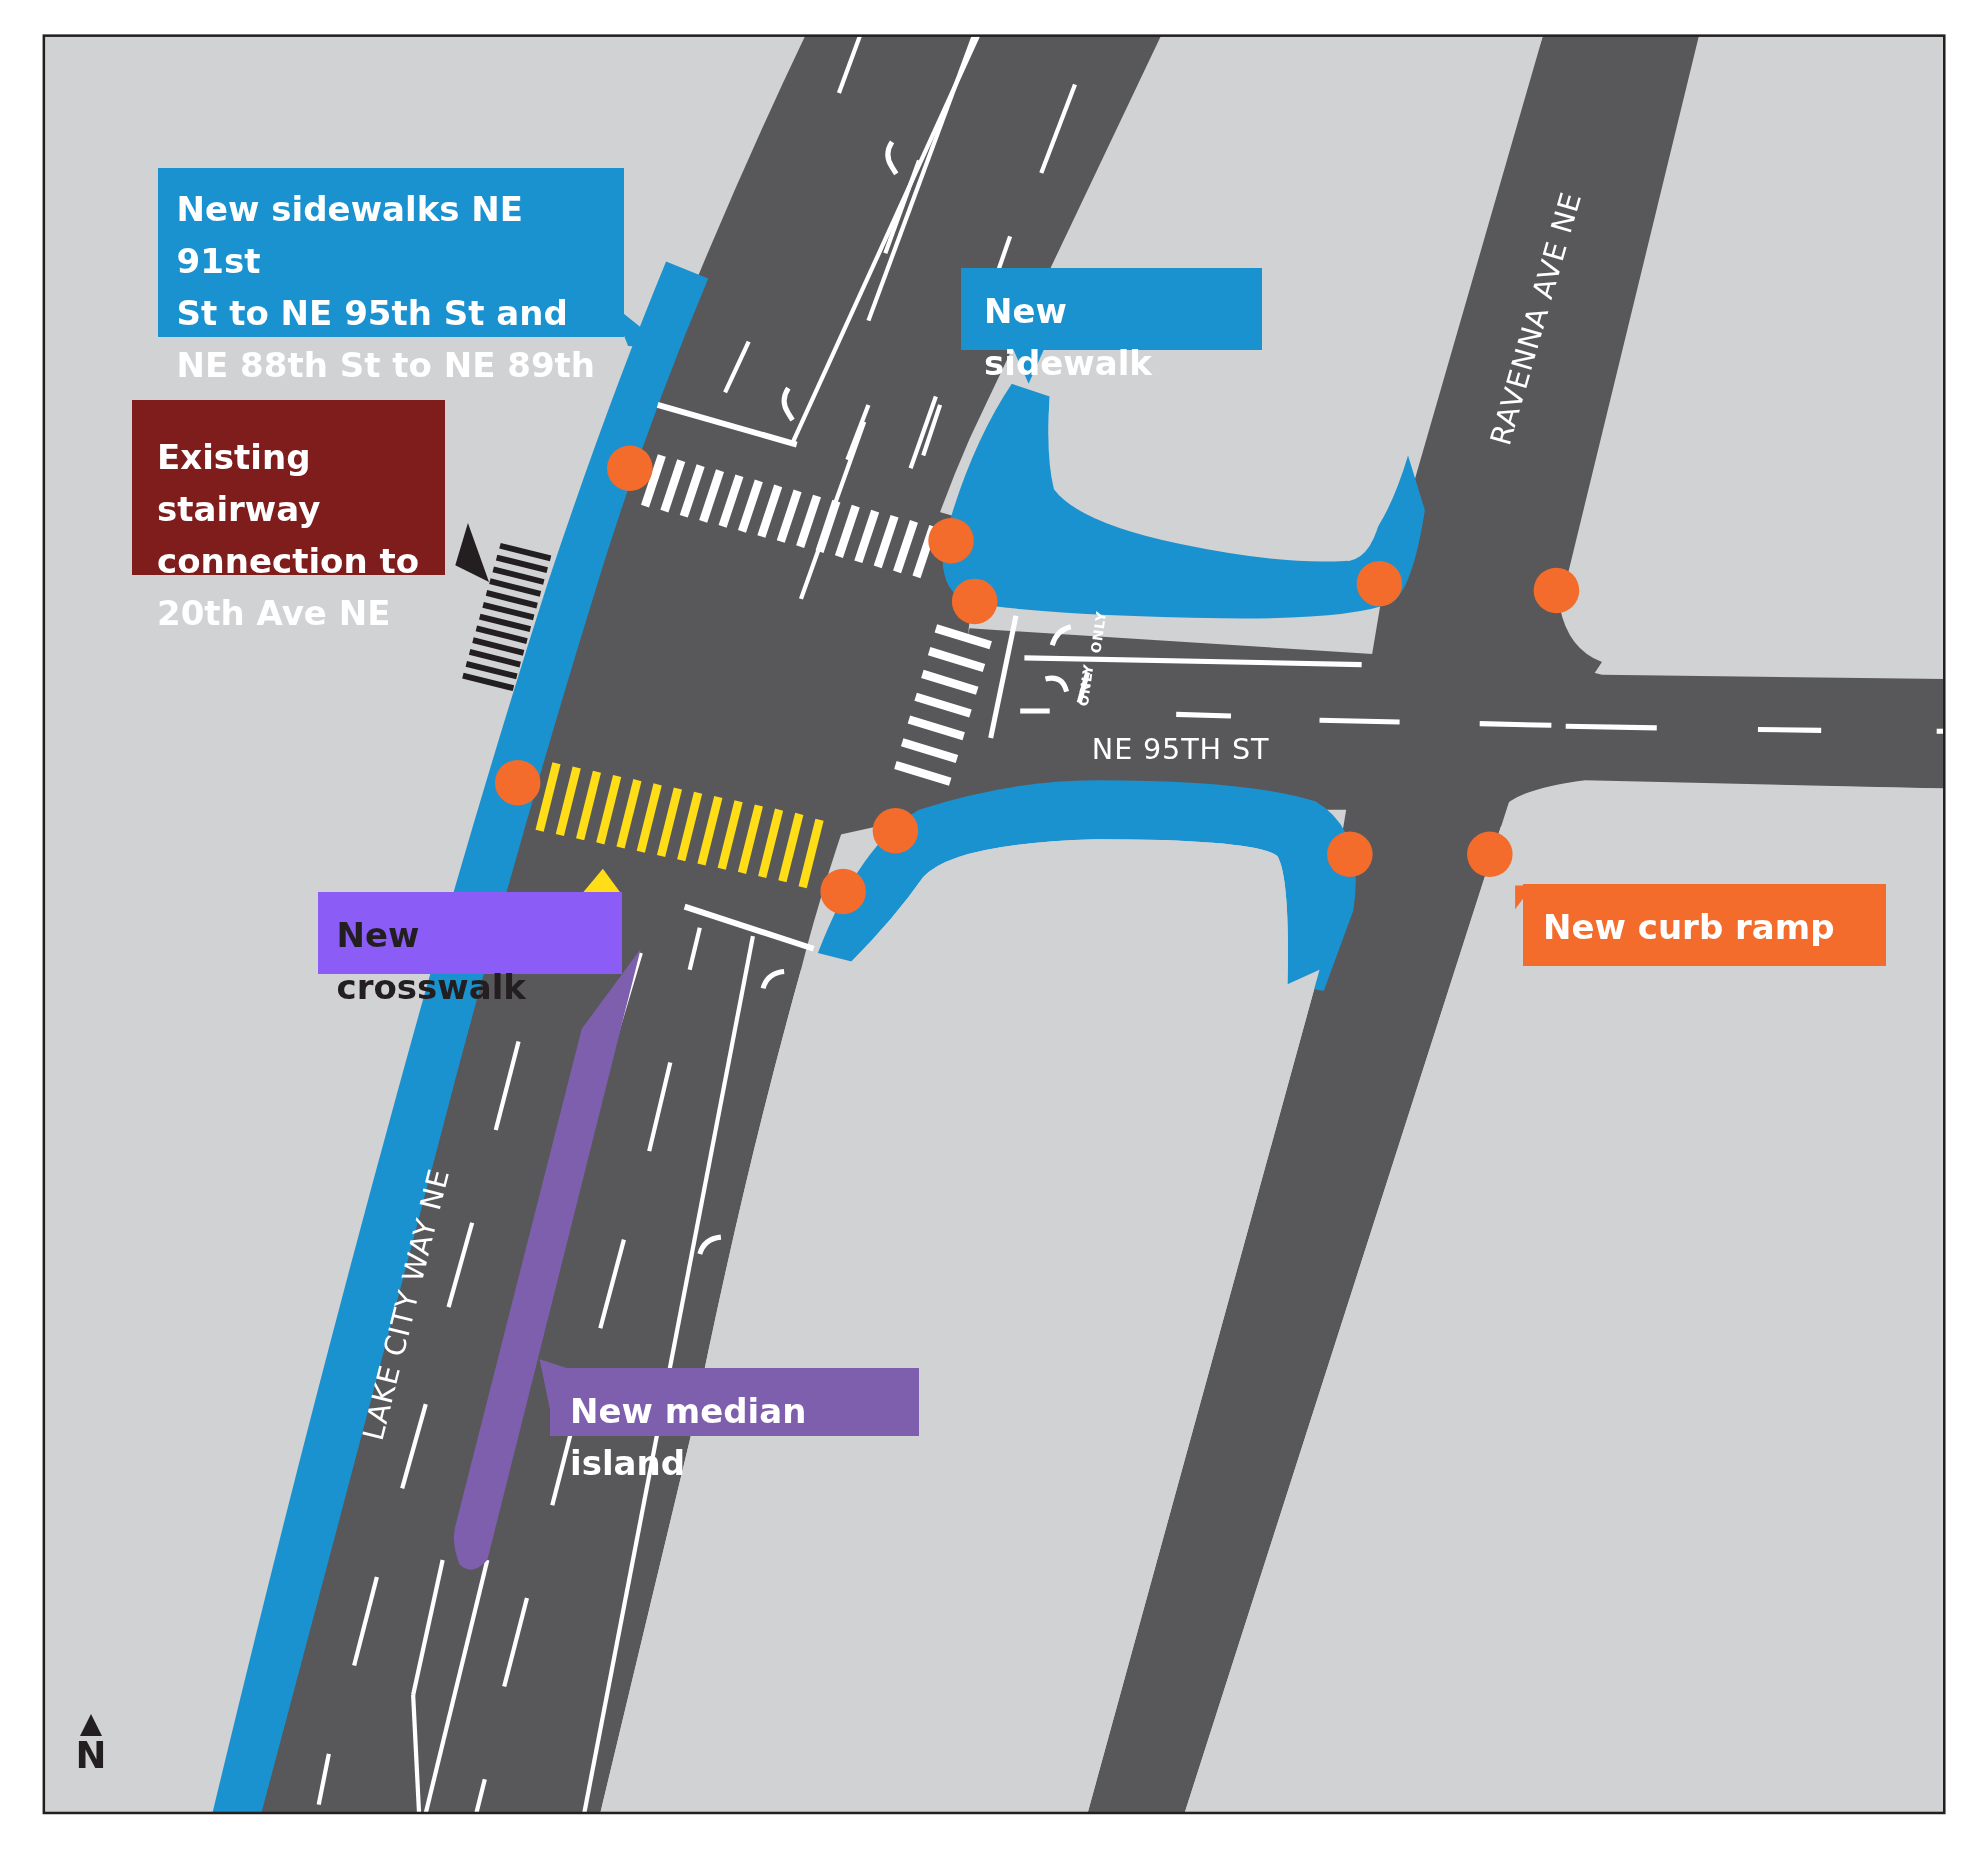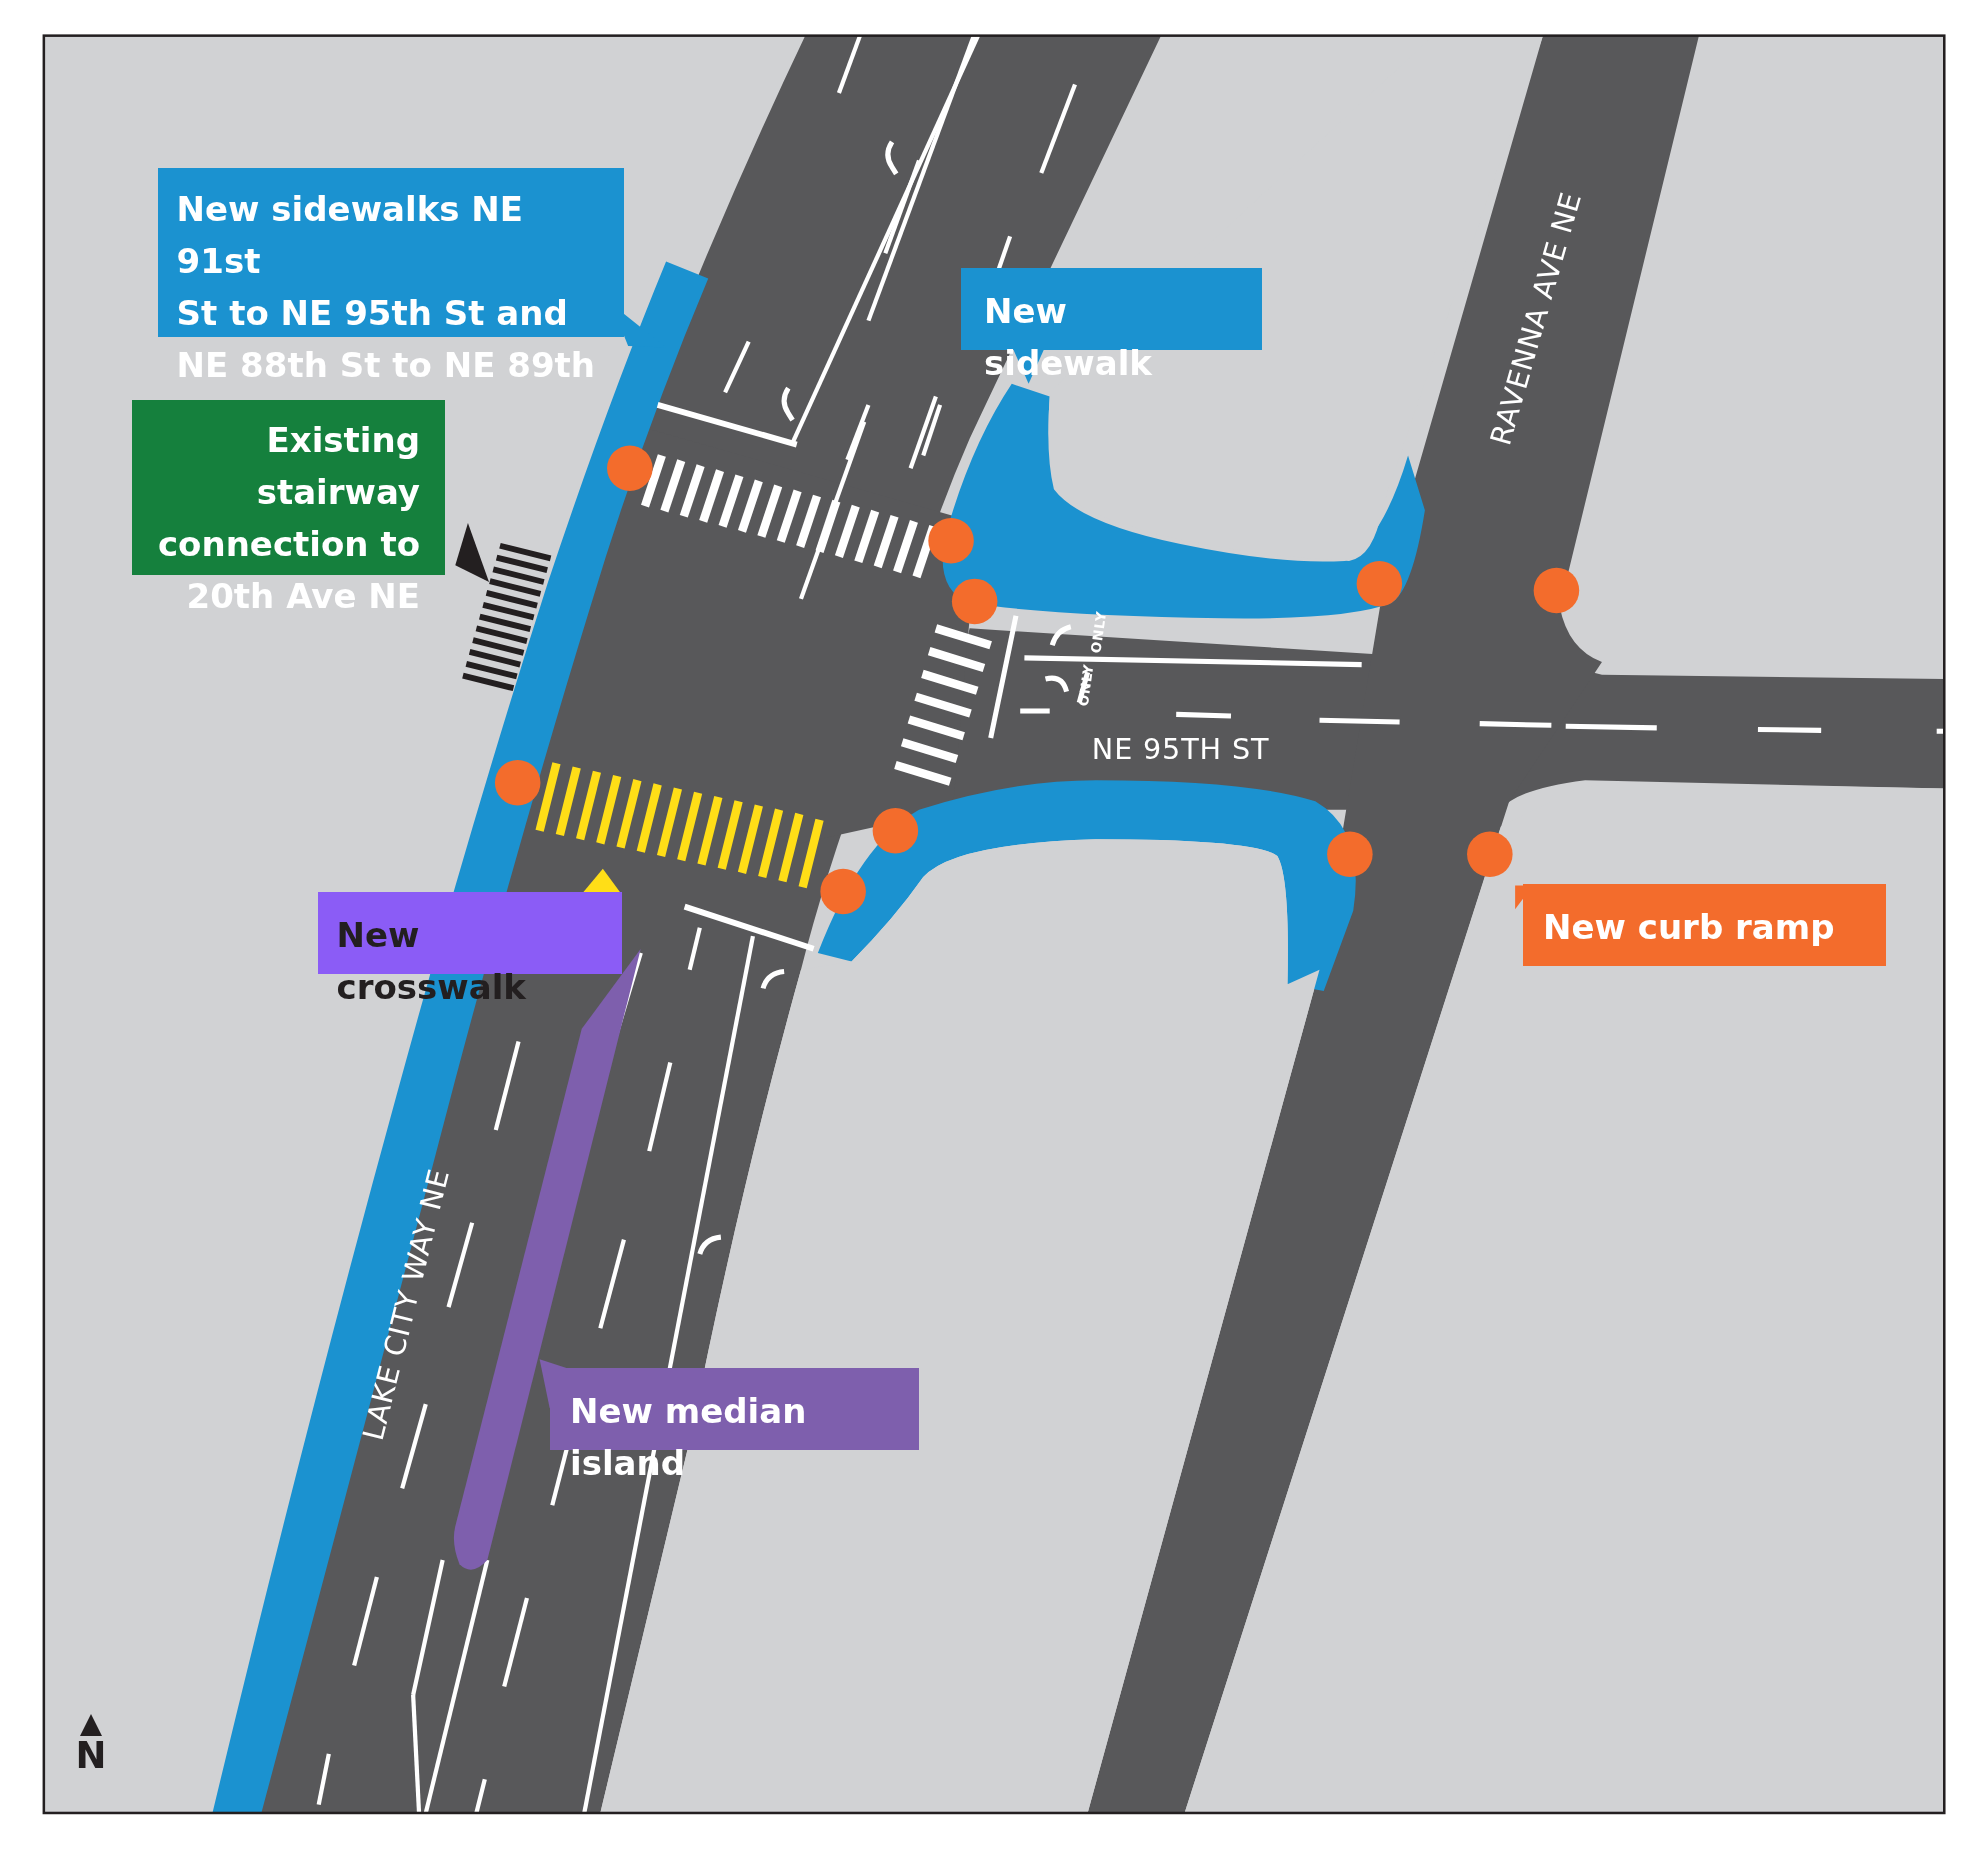--- a/index.html
+++ b/index.html
@@ -188,7 +188,7 @@
 St to NE 95th St and
 NE 88th St to NE 89th St</div>
 <div class="callout" style="left:961px;top:268px;width:301px;height:82px;background:#1b92d0;padding:17px 23px;">New sidewalk</div>
-<div class="callout" style="left:132px;top:400px;width:313px;height:175px;background:#15803d;padding:14px 25px;text-align:right;">Existing stairway
+<div class="callout" style="left:132px;top:400px;width:313px;height:175px;background:#7f1d1d;padding:31px 25px;">Existing stairway
 connection to
 20th Ave NE</div>
 <div class="callout" style="left:318px;top:892px;width:304px;height:82px;background:#8b5cf6;color:#231f20;padding:17px 18.6px;">New crosswalk</div>

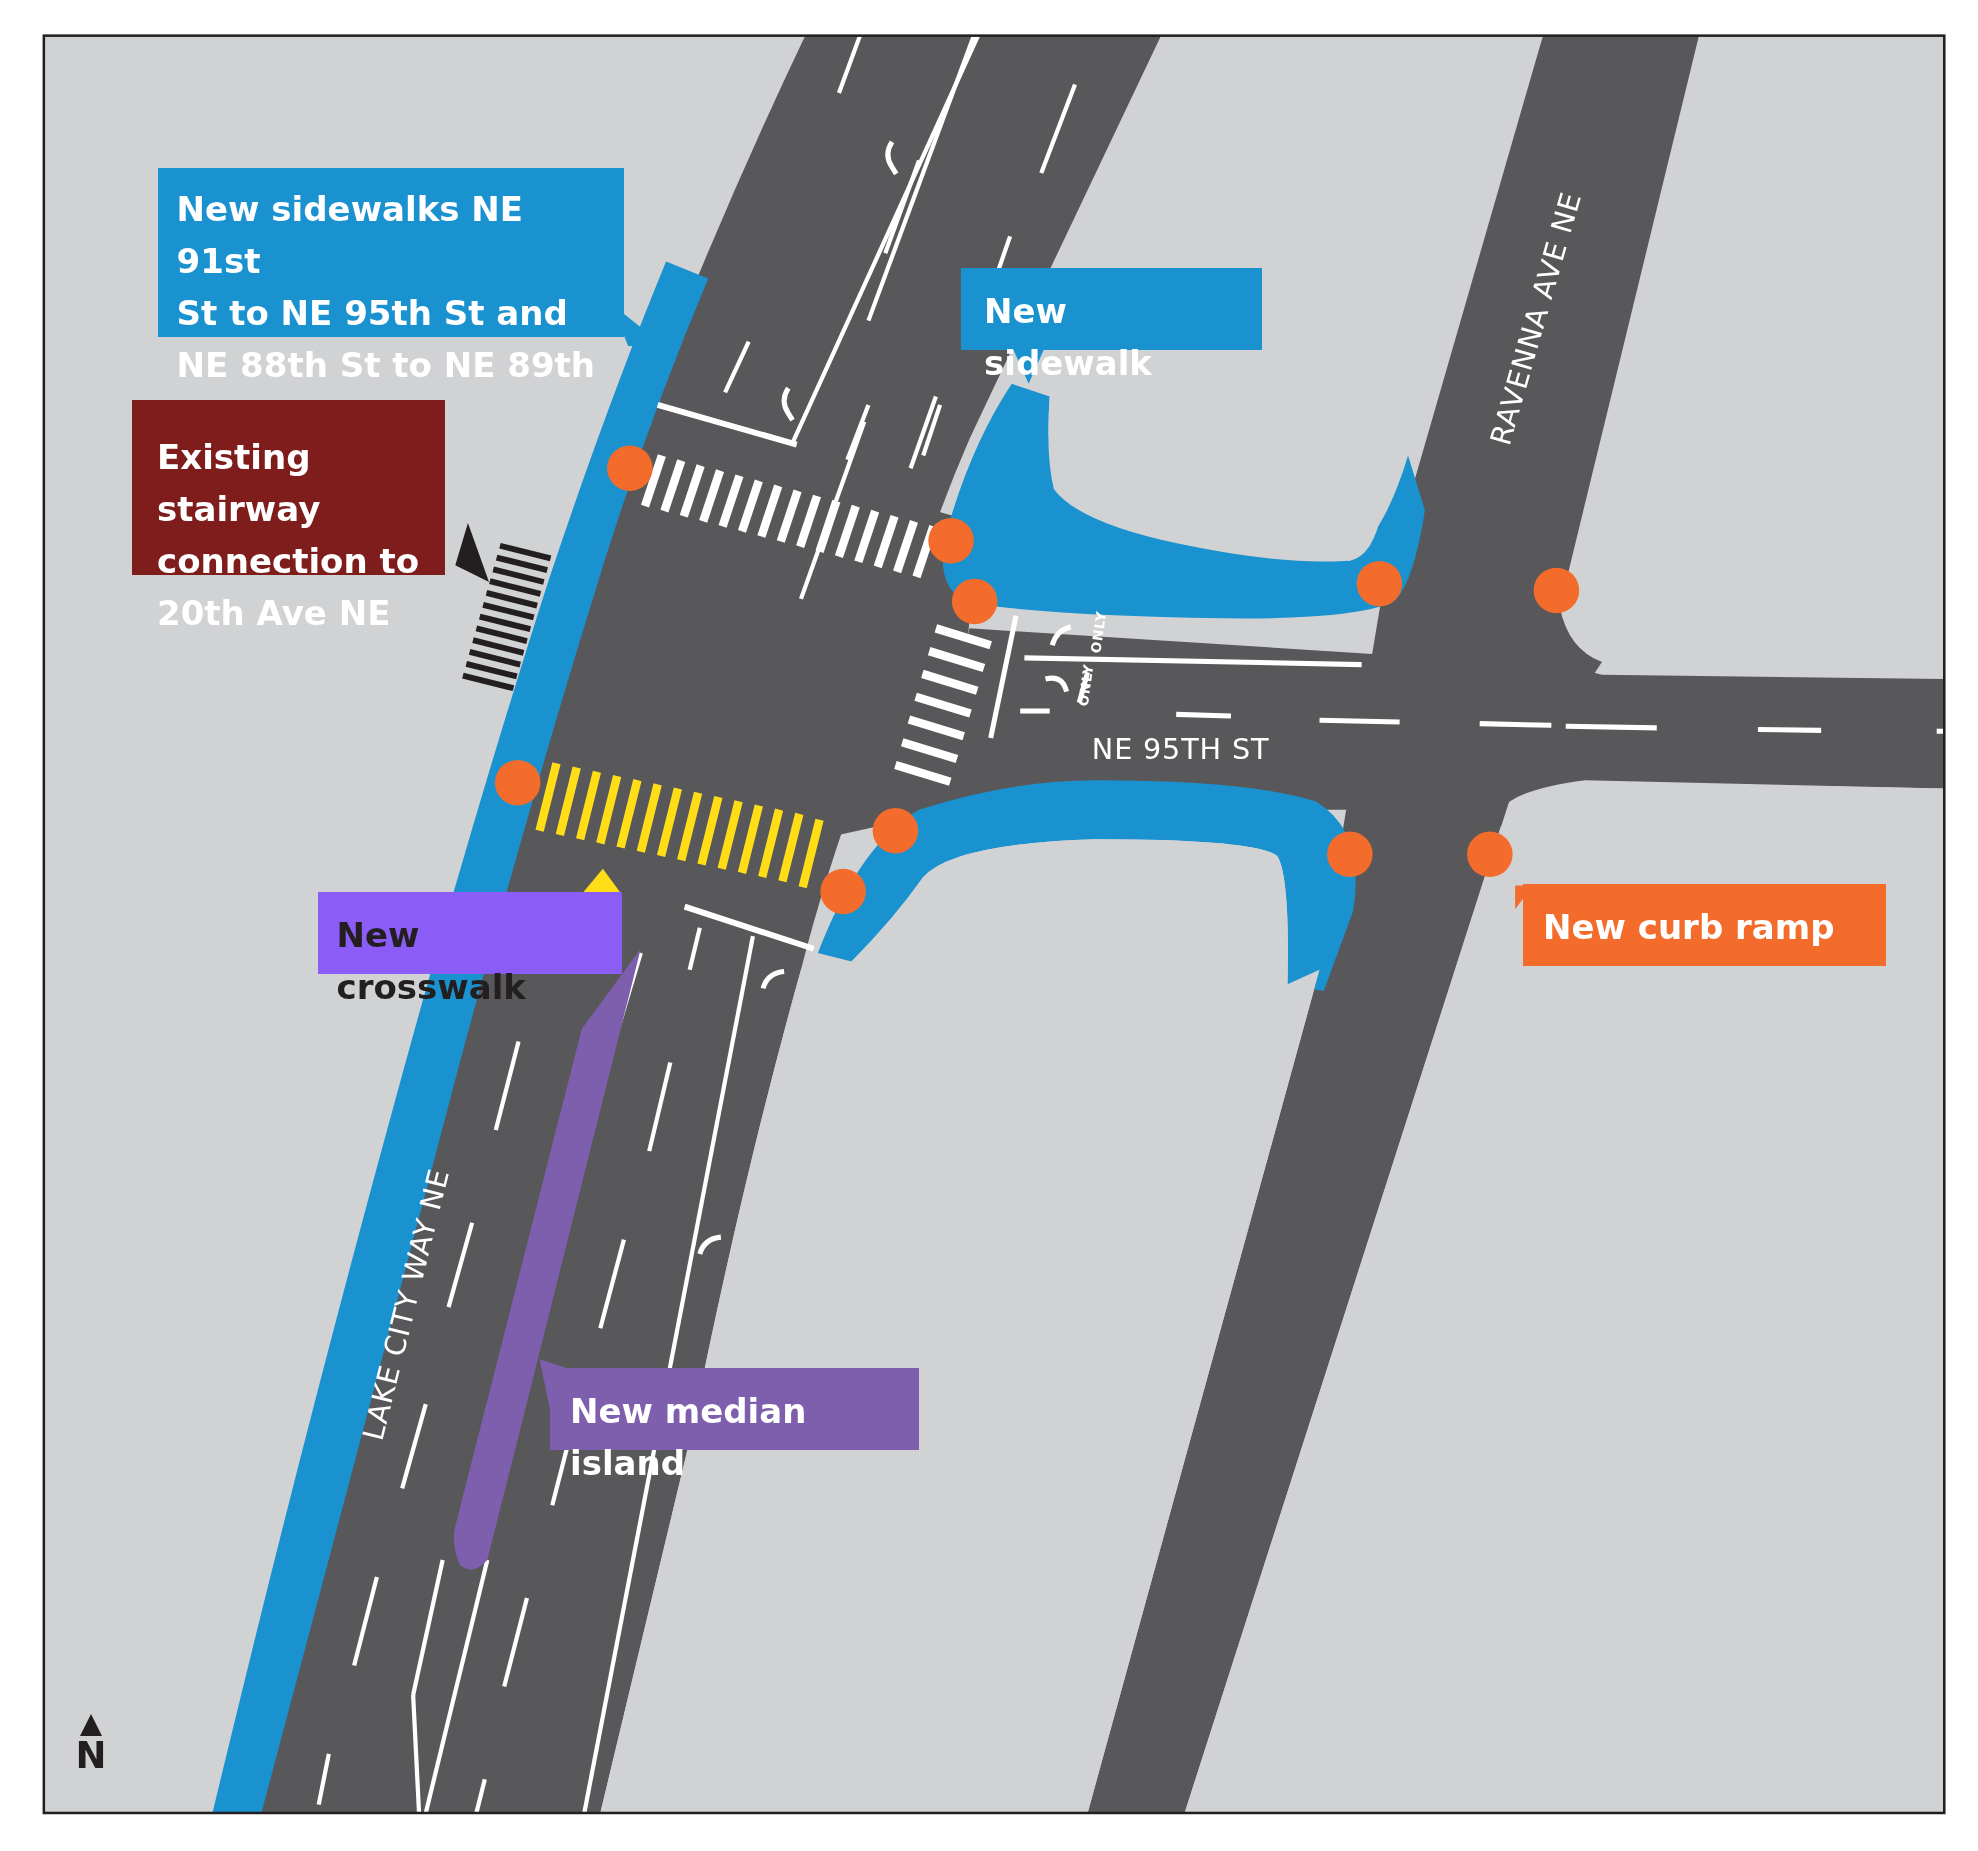--- a/index.html
+++ b/index.html
@@ -193,7 +193,7 @@
 20th Ave NE</div>
 <div class="callout" style="left:318px;top:892px;width:304px;height:82px;background:#8b5cf6;color:#231f20;padding:17px 18.6px;">New crosswalk</div>
 <div class="callout" style="left:1523px;top:884px;width:363px;height:82px;background:#f36c2c;padding:17px 20px;">New curb ramp</div>
-<div class="callout" style="left:550px;top:1368px;width:369px;height:82px;background:#7e5fad;padding:17px 20px;">New median island</div>
+<div class="callout" style="left:550px;top:1368px;width:369px;height:68px;background:#7e5fad;padding:17px 20px;">New median island</div>
 
 <div class="north">
   <div style="width:0;height:0;margin:0 auto;border-left:11px solid transparent;border-right:11px solid transparent;border-bottom:22px solid #231f20;"></div>

